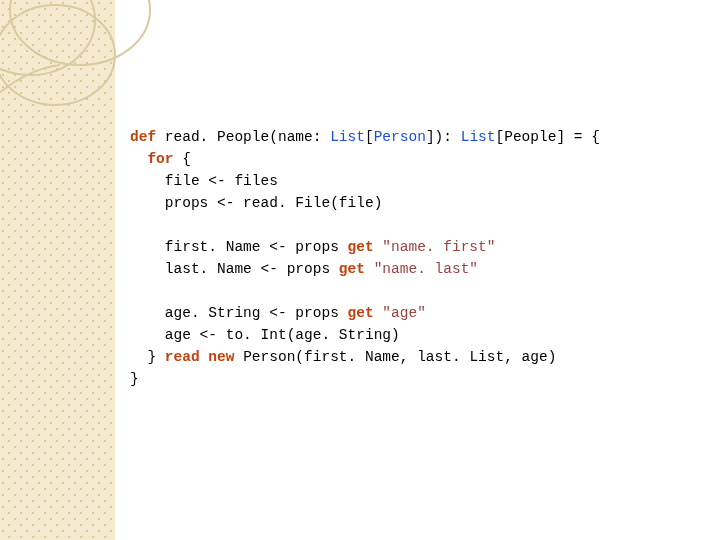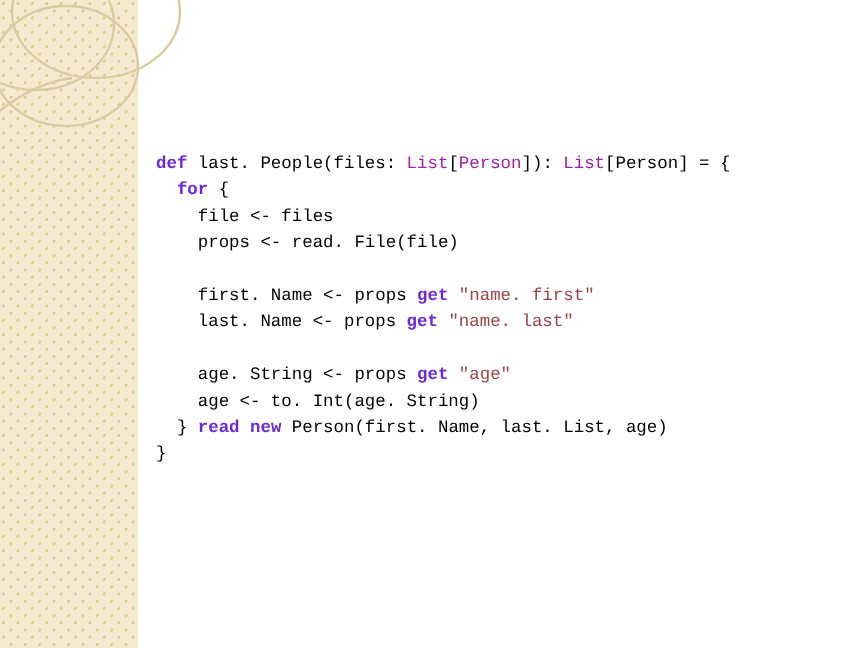--- a/index.html
+++ b/index.html
@@ -38,7 +38,7 @@
     color: #000;
     font-weight: 400;
   }
-  .kw   { color: #6d28d9; font-weight: bold; }
+  .kw   { color: #c2410c; font-weight: bold; }
   .type { color: #a21caf; }
   .str  { color: #994444; }
 </style>

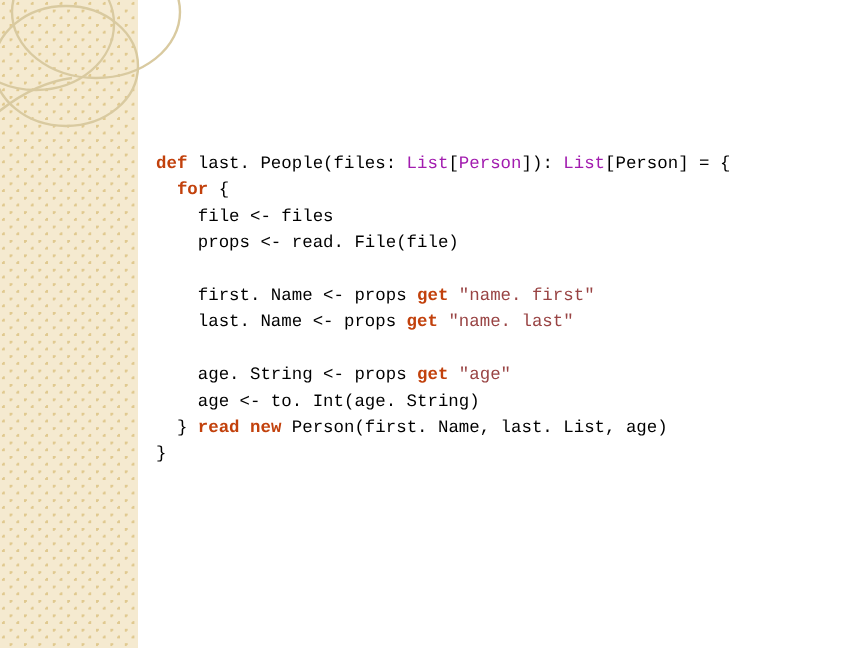--- a/index.html
+++ b/index.html
@@ -56,7 +56,7 @@
   </g>
 </svg>
 
-<div class="code-block"><span class="kw">def</span><span> last. People(files: </span><span class="type">List</span><span>[</span><span class="type">Person</span><span>]): </span><span class="type">List</span><span>[Person] = {</span>
+<div class="code-block"><span class="kw">def</span><span> read. People(name: </span><span class="type">List</span><span>[</span><span class="type">Person</span><span>]): </span><span class="type">List</span><span>[Person] = {</span>
 <span class="kw">  for</span><span> {</span>
 <span>    file &lt;- files</span>
 <span>    props &lt;- read. File(file)</span>

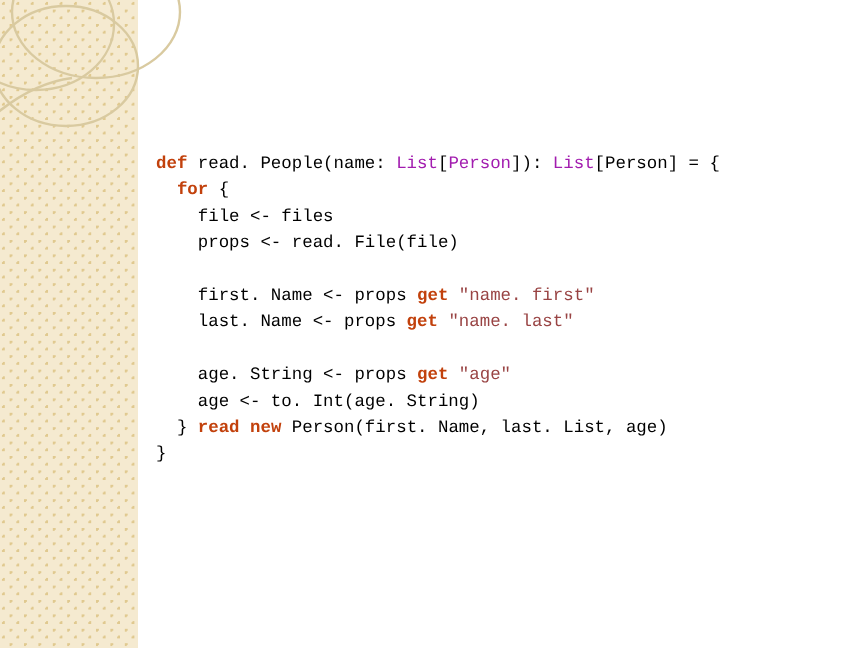--- a/index.html
+++ b/index.html
@@ -39,7 +39,7 @@
     font-weight: 400;
   }
   .kw   { color: #c2410c; font-weight: bold; }
-  .type { color: #a21caf; }
+  .type { color: #1d4ed8; }
   .str  { color: #994444; }
 </style>
 </head>

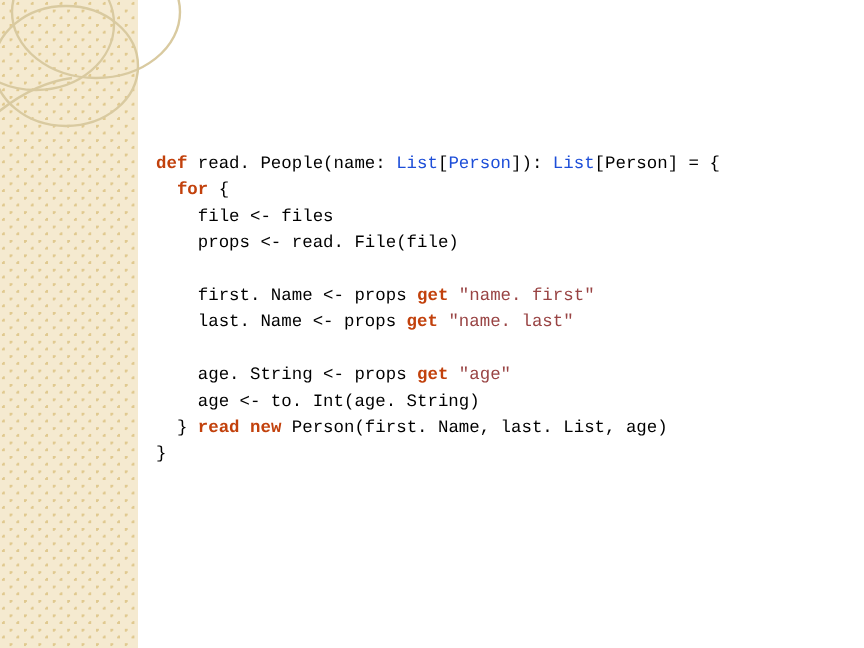--- a/index.html
+++ b/index.html
@@ -56,7 +56,7 @@
   </g>
 </svg>
 
-<div class="code-block"><span class="kw">def</span><span> read. People(name: </span><span class="type">List</span><span>[</span><span class="type">Person</span><span>]): </span><span class="type">List</span><span>[Person] = {</span>
+<div class="code-block"><span class="kw">def</span><span> read. People(name: </span><span class="type">List</span><span>[</span><span class="type">Person</span><span>]): </span><span class="type">List</span><span>[People] = {</span>
 <span class="kw">  for</span><span> {</span>
 <span>    file &lt;- files</span>
 <span>    props &lt;- read. File(file)</span>

